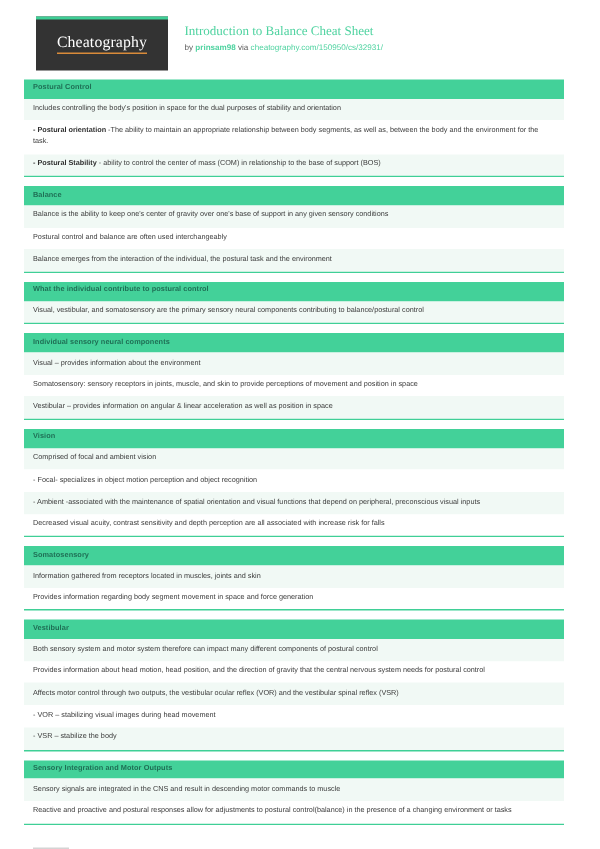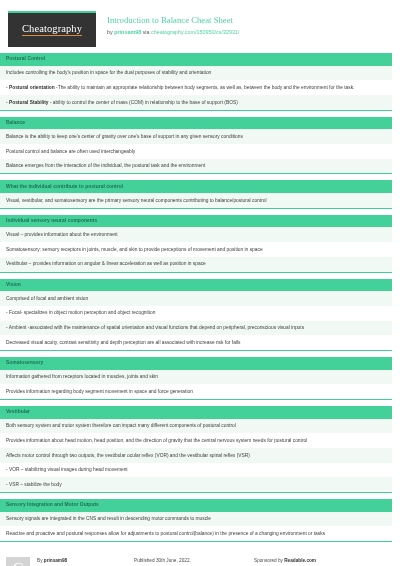--- a/index.html
+++ b/index.html
@@ -9,7 +9,7 @@
     font-family:"Liberation Sans", sans-serif;
     -webkit-font-smoothing:antialiased;
   }
-  .page { width:392px; height:566px; position:relative; padding:0 0; }
+  .page { width:392px; height:566px; position:relative; padding:0 16px; }
 
   
   .masthead { display:flex; align-items:flex-start; padding:11px 0 6px 8px; }

